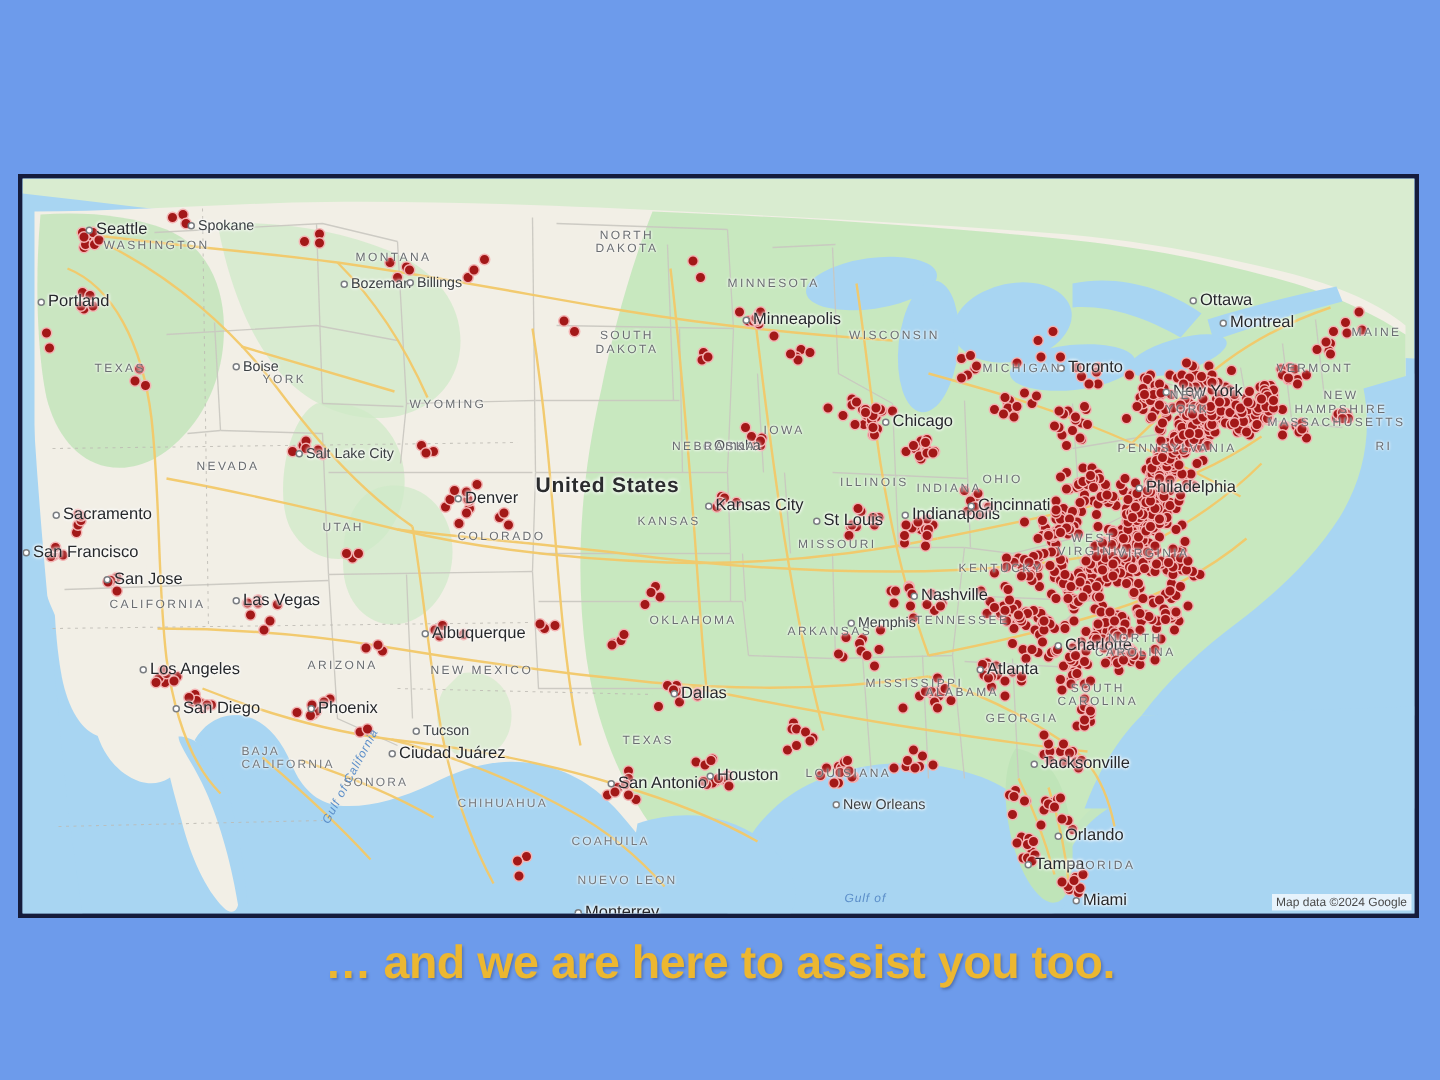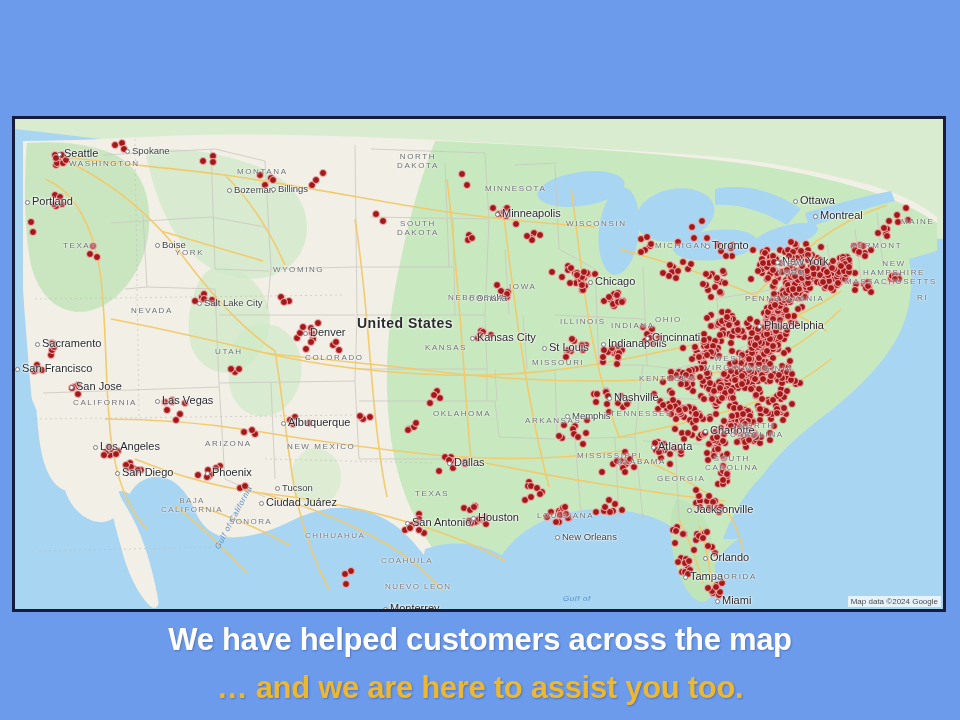--- a/index.html
+++ b/index.html
@@ -1836,7 +1836,7 @@
           <div class="mlabel state" style="left: 830px; top: 158px; text-align: center; line-height: 9px;">MASSACHUSETTS</div>
           <div class="mlabel state" style="left: 886px; top: 98px; text-align: center; line-height: 9px;">MAINE</div>
           <div class="mlabel state" style="left: 902px; top: 174px; text-align: center; line-height: 9px;">RI</div>
-          <div class="mlabel mx" style="left: 146px; top: 377px; text-align: center; line-height: 9px;">BAJA<br>CALIFORNIA</div>
+          <div class="mlabel mx" style="left: 146px; top: 377px; line-height: 9px;">BAJA<br>CALIFORNIA</div>
           <div class="mlabel mx" style="left: 214px; top: 398px; text-align: center; line-height: 9px;">SONORA</div>
           <div class="mlabel mx" style="left: 290px; top: 412px; text-align: center; line-height: 9px;">CHIHUAHUA</div>
           <div class="mlabel mx" style="left: 366px; top: 437px; text-align: center; line-height: 9px;">COAHUILA</div>

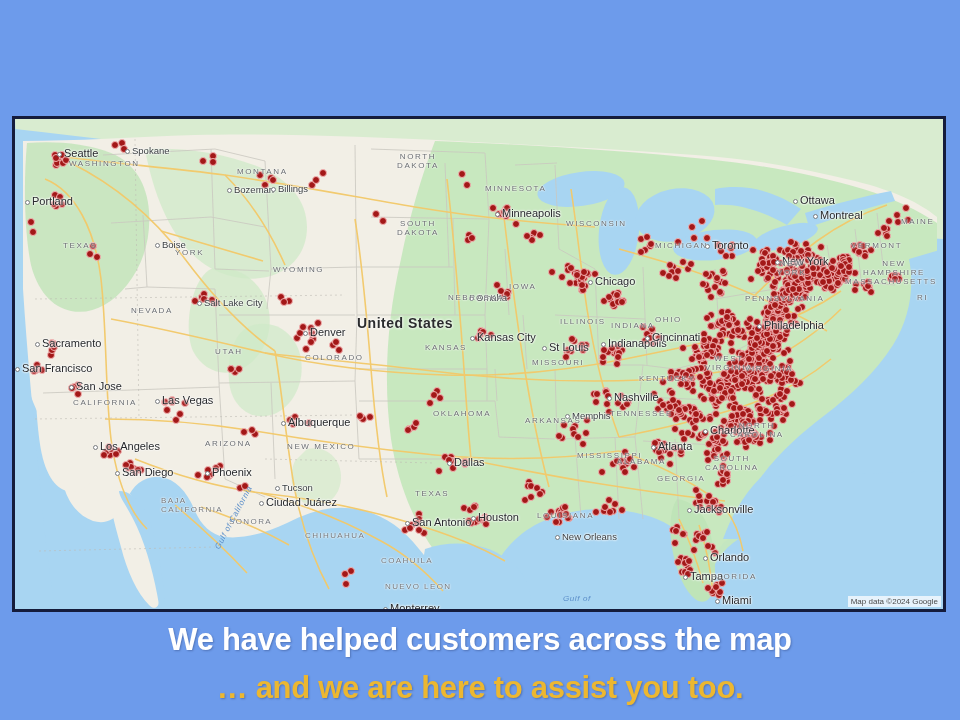--- a/index.html
+++ b/index.html
@@ -1851,7 +1851,6 @@
   </div>
 
   <div class="footer">
-    <div class="foot-line foot-1">We have helped customers across the map</div>
     <div class="foot-line foot-2">… and we are here to assist you too.</div>
   </div>
 

